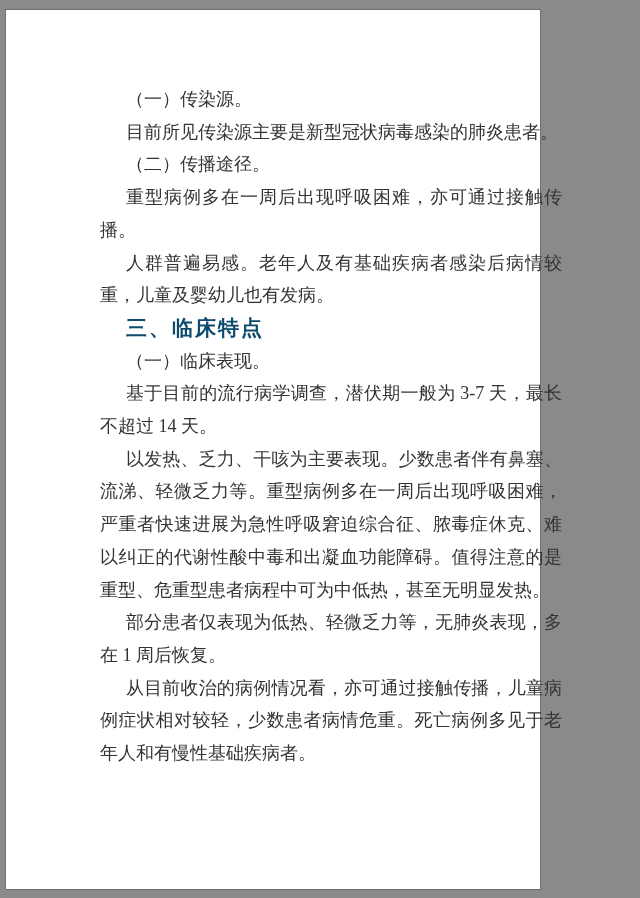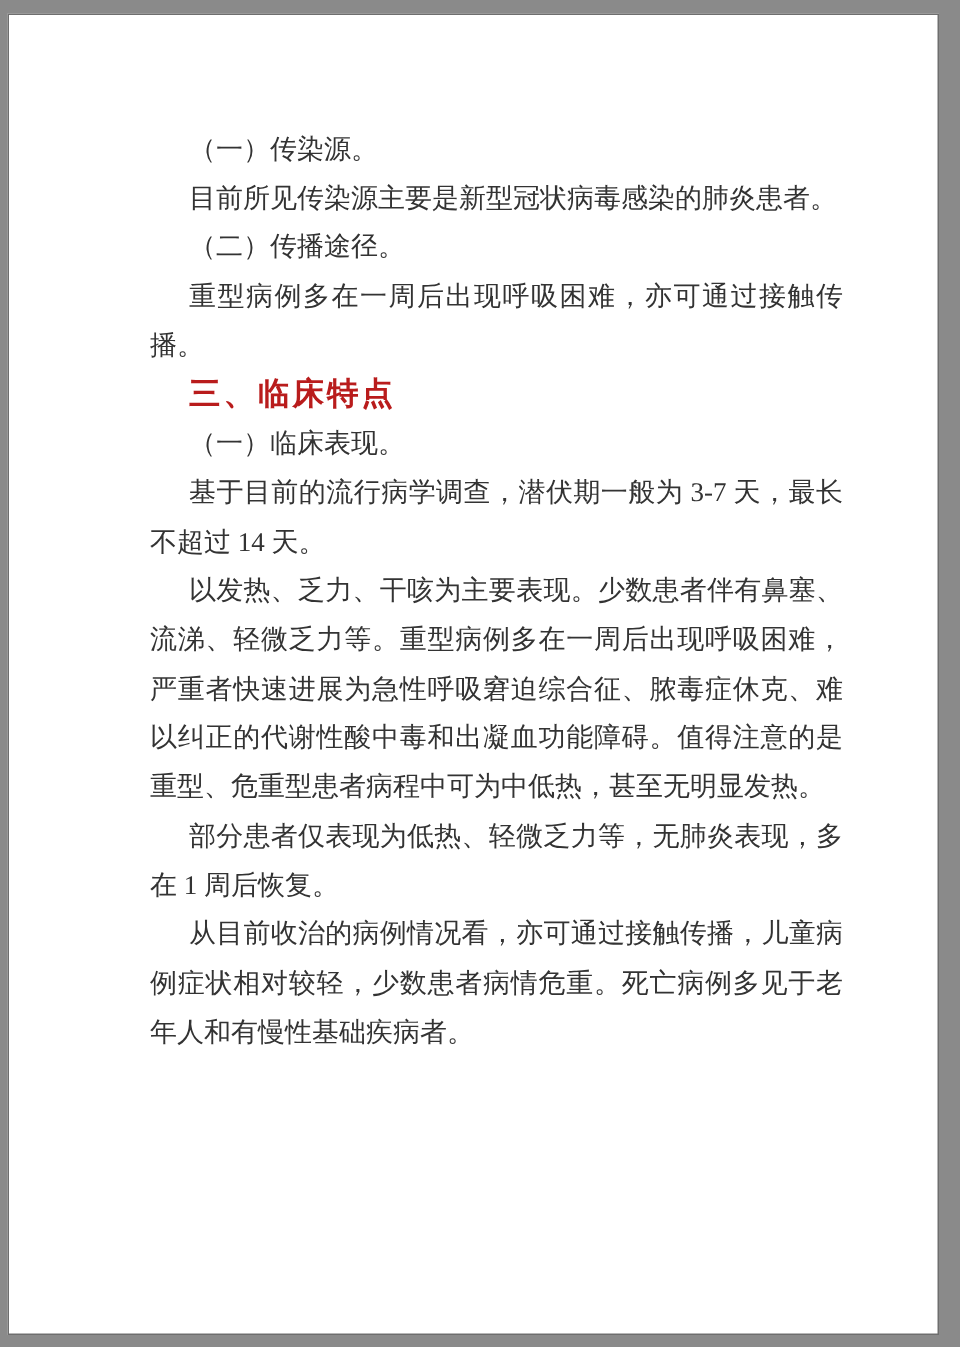--- a/index.html
+++ b/index.html
@@ -18,7 +18,7 @@
     position: absolute;
     left: 5px;
     top: 9px;
-    width: 621px;
+    width: 536px;
     height: 881px;
     box-sizing: border-box;
     background: #ffffff;

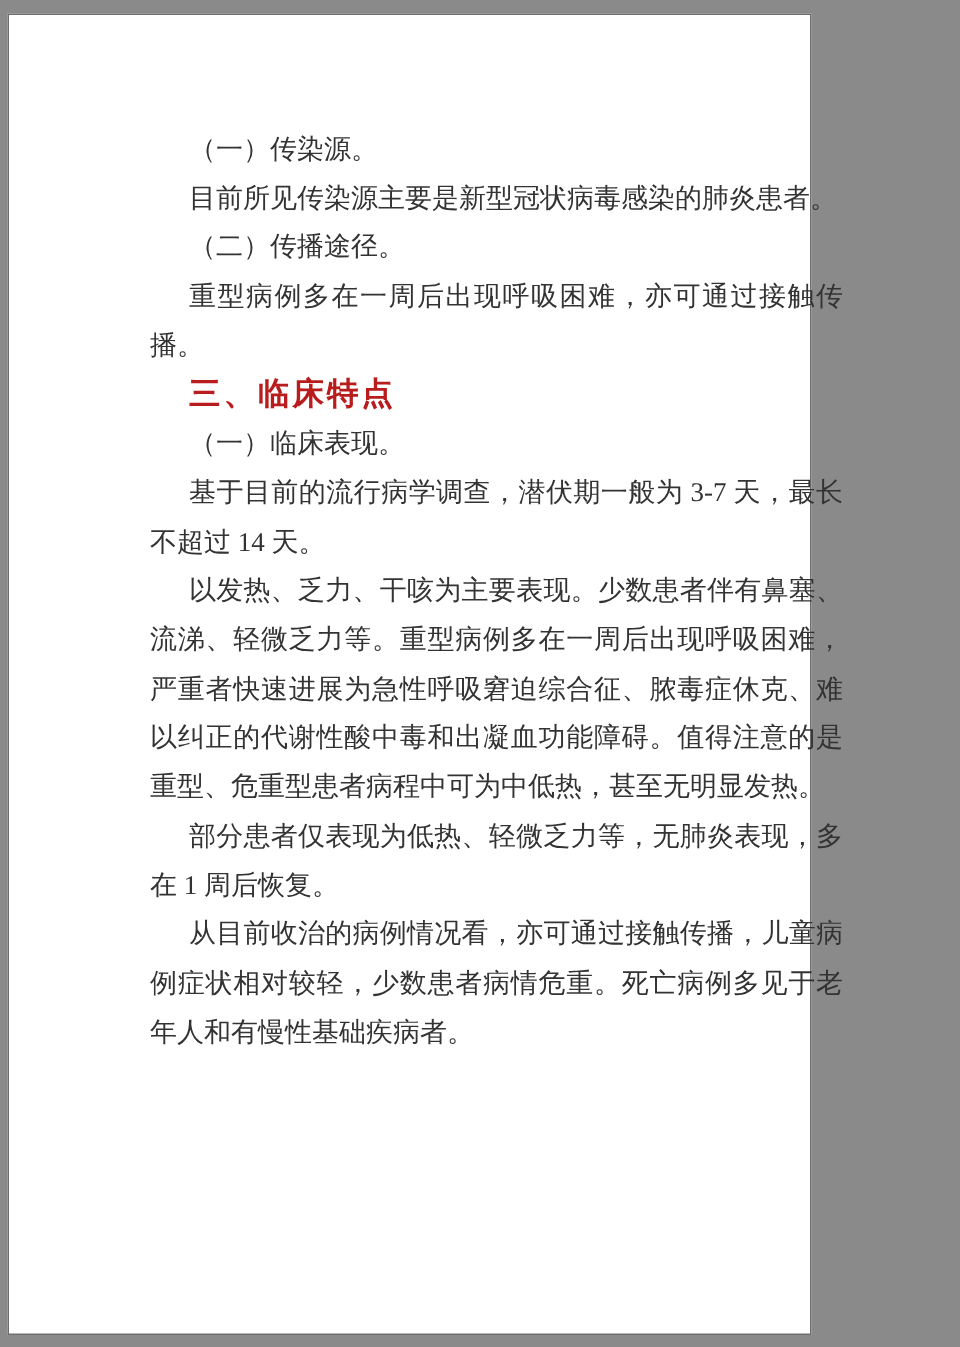--- a/index.html
+++ b/index.html
@@ -61,6 +61,7 @@
     <p class="para">目前所见传染源主要是新型冠状病毒感染的肺炎患者。</p>
     <p class="para">（二）传播途径。</p>
     <p class="para">重型病例多在一周后出现呼吸困难，亦可通过接触传播。</p>
+    <p class="para">人群普遍易感。老年人及有基础疾病者感染后病情较重，儿童及婴幼儿也有发病。</p>
     <p class="heading">三、临床特点</p>
     <p class="para">（一）临床表现。</p>
     <p class="para">基于目前的流行病学调查，潜伏期一般为 3-7 天，最长不超过 14 天。</p>

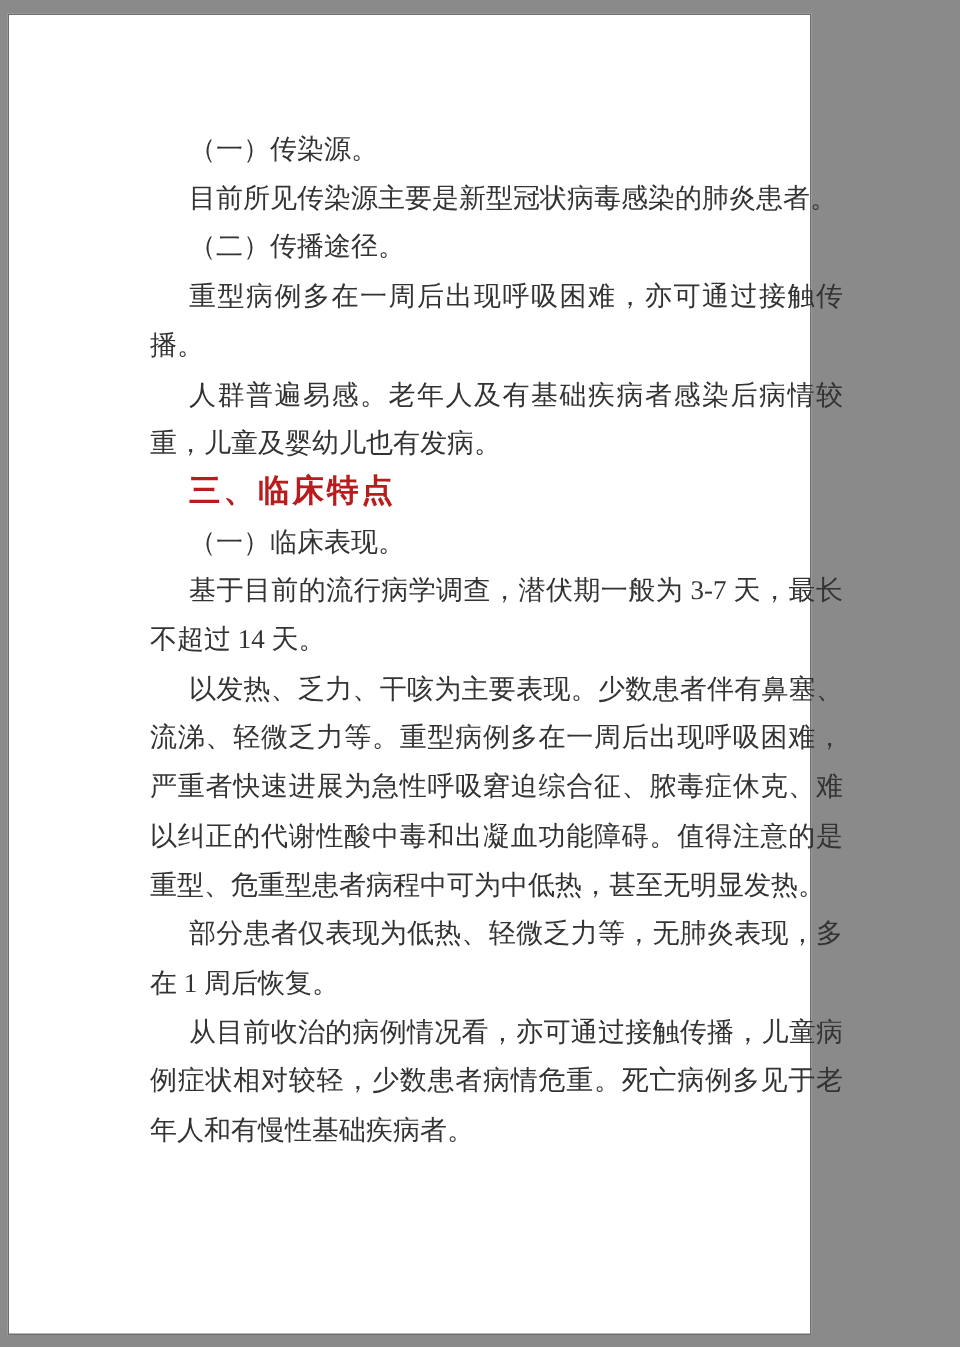--- a/index.html
+++ b/index.html
@@ -48,7 +48,7 @@
     font-weight: bold;
     font-size: 21px;
     letter-spacing: 2px;
-    color: #b91c1c;
+    color: #0c4a6e;
     text-align: left;
   }
 </style>

